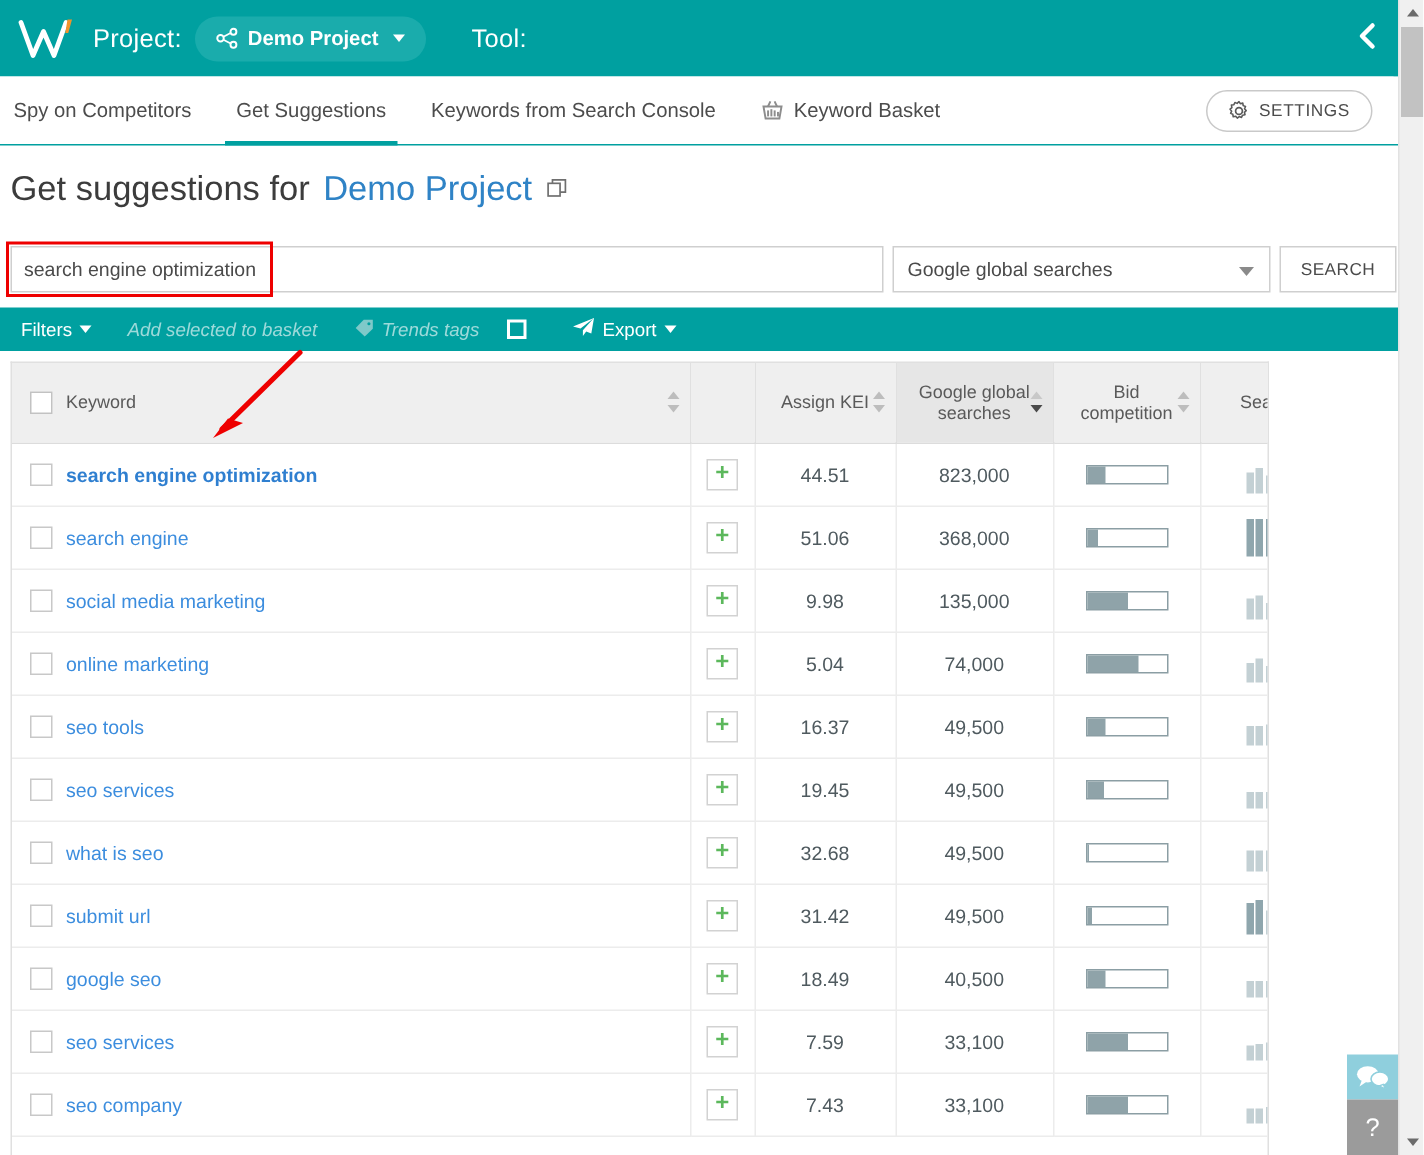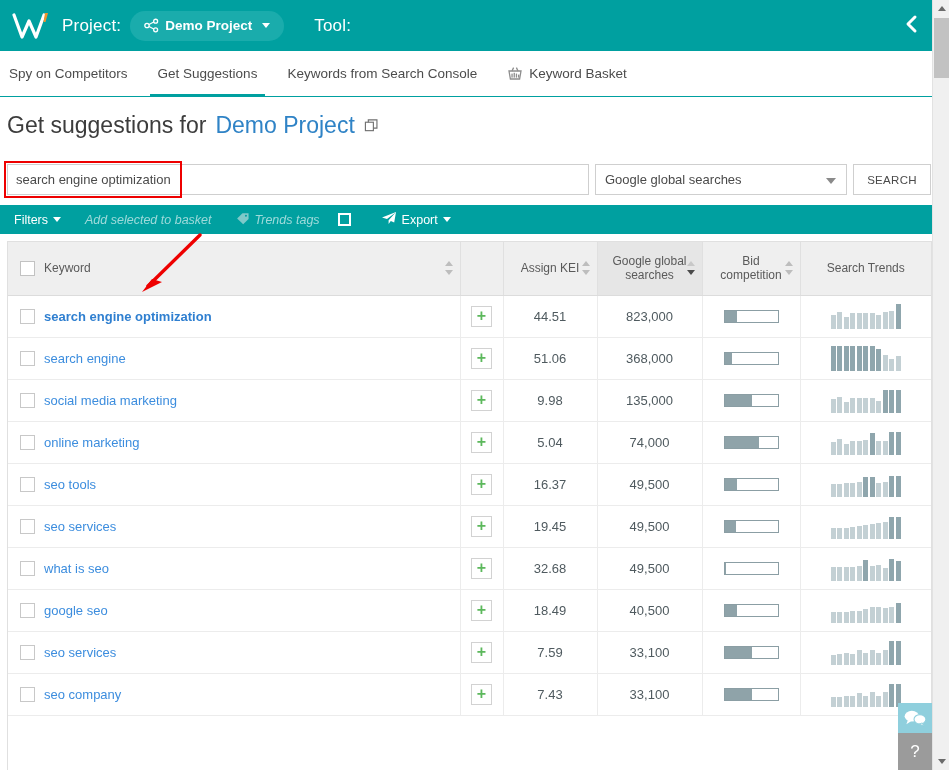--- a/index.html
+++ b/index.html
@@ -277,6 +277,13 @@
       <span>Keyword Basket</span>
     </div>
 
+    <div class="settings-btn">
+      <svg width="14" height="14" viewBox="0 0 16 16">
+        <circle cx="8" cy="8" r="2.6" fill="none" stroke="#5a5a5a" stroke-width="1.3"></circle>
+        <path d="M8 0.8 L9 2.4 L10.9 2 L11.2 3.9 L13 4.6 L12.2 6.3 L13.5 7.7 L12.1 9 L12.6 10.9 L10.7 11.2 L9.9 12.9 L8.2 12.2 L6.7 13.4 L5.5 12 L3.6 12.4 L3.3 10.5 L1.6 9.8 L2.4 8.1 L1.2 6.6 L2.6 5.4 L2.2 3.5 L4.1 3.2 L4.9 1.5 L6.6 2.2 Z" fill="none" stroke="#5a5a5a" stroke-width="1.2" stroke-linejoin="round"></path>
+      </svg>
+      <span>SETTINGS</span>
+    </div>
   </div>
 
   <div class="headline">

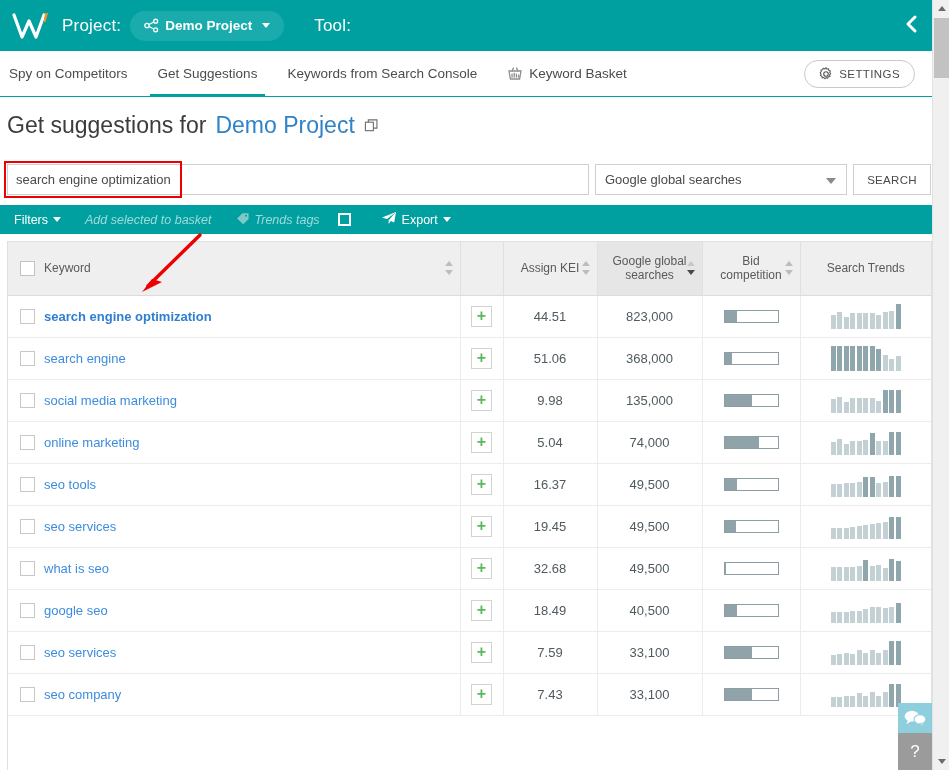--- a/index.html
+++ b/index.html
@@ -126,7 +126,7 @@
 
   
   .tablewrap {
-    position:absolute; left: 7px; top: 241px; width: 925px; bottom: 0; overflow: hidden;
+    position:absolute; left: 7px; top: 241px; width: 839px; bottom: 0; overflow: hidden;
     border: 1px solid #e0e0e0; border-bottom: none; background:#fff;
   }
   table.kwtable { border-collapse: collapse; width: 923px; table-layout: fixed; }

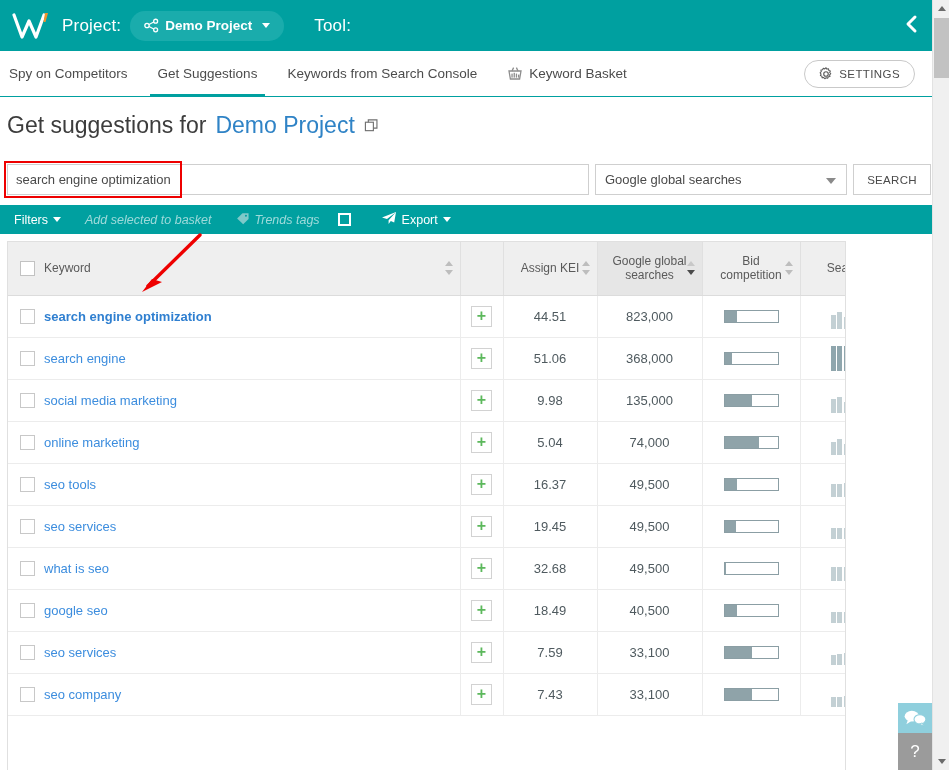--- a/index.html
+++ b/index.html
@@ -571,6 +571,32 @@
             </td>
           </tr>
           <tr>
+            <td class="kwcell"><span class="row-cb"></span><a class="kwlink">submit url</a></td>
+            <td class="addcell"><span class="addbtn">+</span></td>
+            <td>31.42</td>
+            <td>49,500</td>
+            <td>
+              <div class="bidbar">
+                <div class="fill" style="width: 6%;"></div>
+              </div>
+            </td>
+            <td>
+              <div class="spark">
+                <i class="hi" style="height: 21px;"></i>
+                <i class="hi" style="height: 23px;"></i>
+                <i style="height: 16px;"></i>
+                <i class="hi" style="height: 20px;"></i>
+                <i style="height: 4px;"></i>
+                <i style="height: 3px;"></i>
+                <i style="height: 3px;"></i>
+                <i style="height: 2px;"></i>
+                <i style="height: 2px;"></i>
+                <i style="height: 2px;"></i>
+                <i style="height: 2px;"></i>
+              </div>
+            </td>
+          </tr>
+          <tr>
             <td class="kwcell"><span class="row-cb"></span><a class="kwlink">google seo</a></td>
             <td class="addcell"><span class="addbtn">+</span></td>
             <td>18.49</td>

